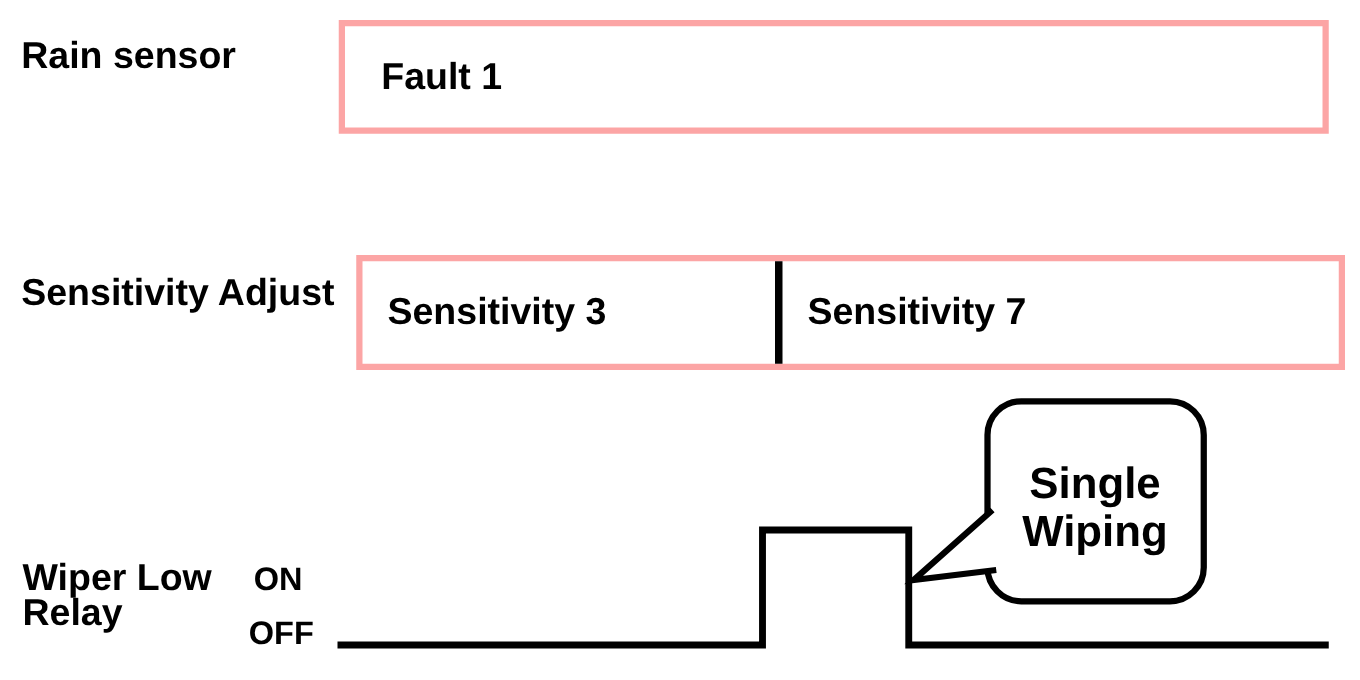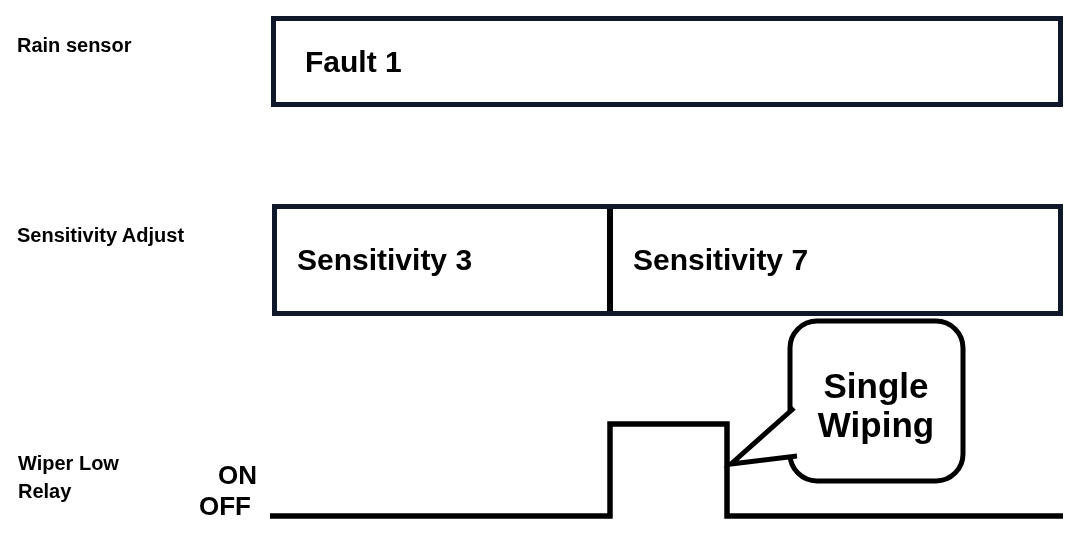--- a/index.html
+++ b/index.html
@@ -19,7 +19,7 @@
   }
   .label-line {
     position: absolute;
-    font-size: 20px;
+    font-size: 30px;
     line-height: 30px;
     white-space: nowrap;
   }

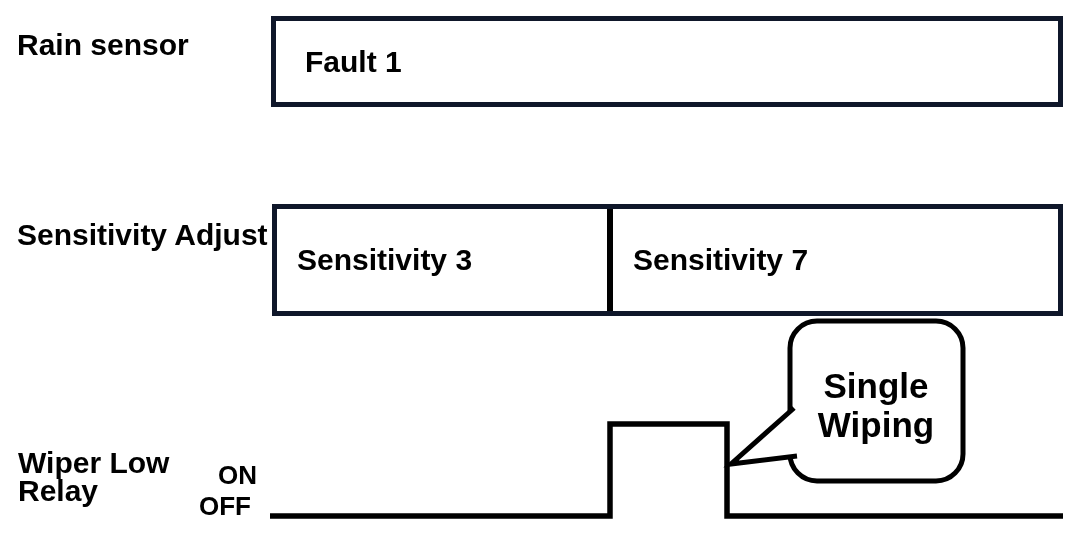--- a/index.html
+++ b/index.html
@@ -32,7 +32,7 @@
   .sig-box {
     position: absolute;
     box-sizing: border-box;
-    border: 5px solid #0f172a;
+    border: 5px solid #fca5a5;
     background: #ffffff;
   }
   .box-text {

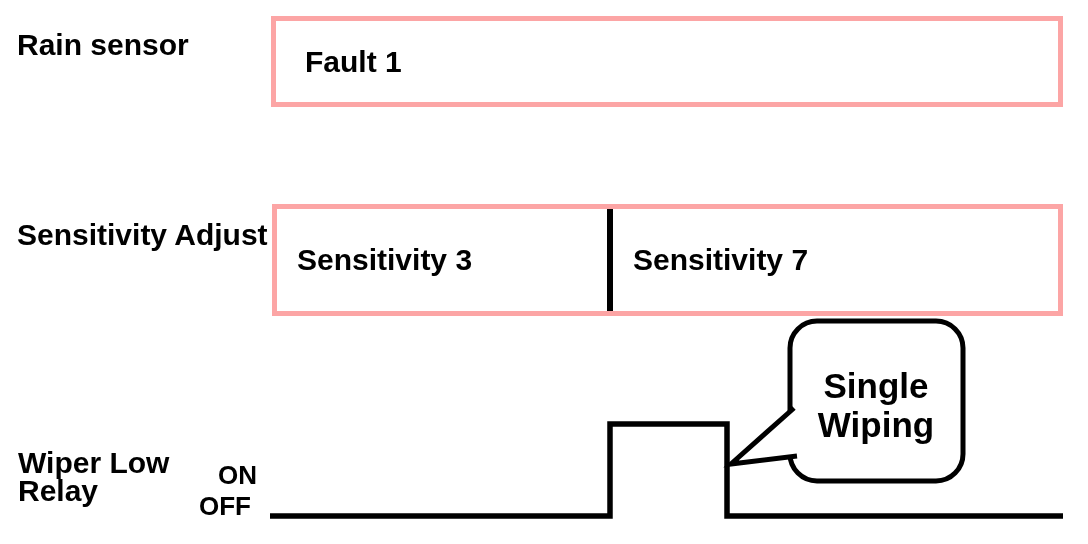--- a/index.html
+++ b/index.html
@@ -77,7 +77,7 @@
 
   <div class="label-line" style="left:17px; top:220px;">Sensitivity Adjust</div>
 
-  <div class="sig-box" style="left:272px; top:204px; width:791px; height:112px;">
+  <div class="sig-box" style="left:285px; top:204px; width:791px; height:92px;">
     <div class="box-text" style="left:20px;">Sensitivity 3</div>
     <div class="seg-divider" style="left:330px;"></div>
     <div class="box-text" style="left:356px;">Sensitivity 7</div>

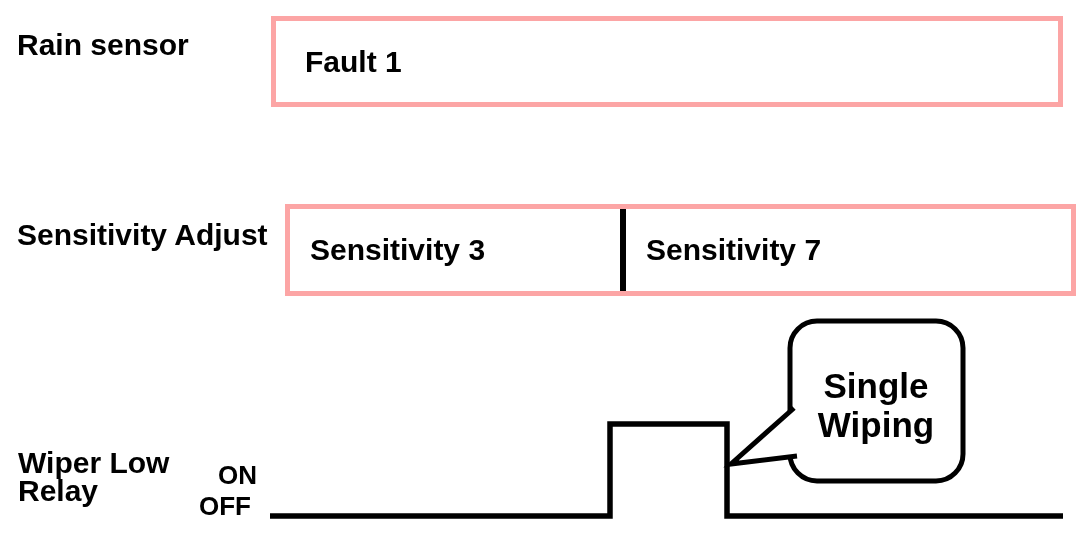--- a/index.html
+++ b/index.html
@@ -86,7 +86,7 @@
   <div class="label-line" style="left:18px; top:448px;">Wiper Low</div>
   <div class="label-line" style="left:18px; top:476px;">Relay</div>
 
-  <div class="onoff-line" style="left:218px; top:450px;margin-top:12px;">ON</div>
+  <div class="onoff-line" style="left:203px; top:450px;">ON</div>
   <div class="onoff-line" style="left:199px; top:493px;text-align:right;">OFF</div>
 
   <svg class="overlay-svg" width="1088" height="544" viewBox="0 0 1088 544">

